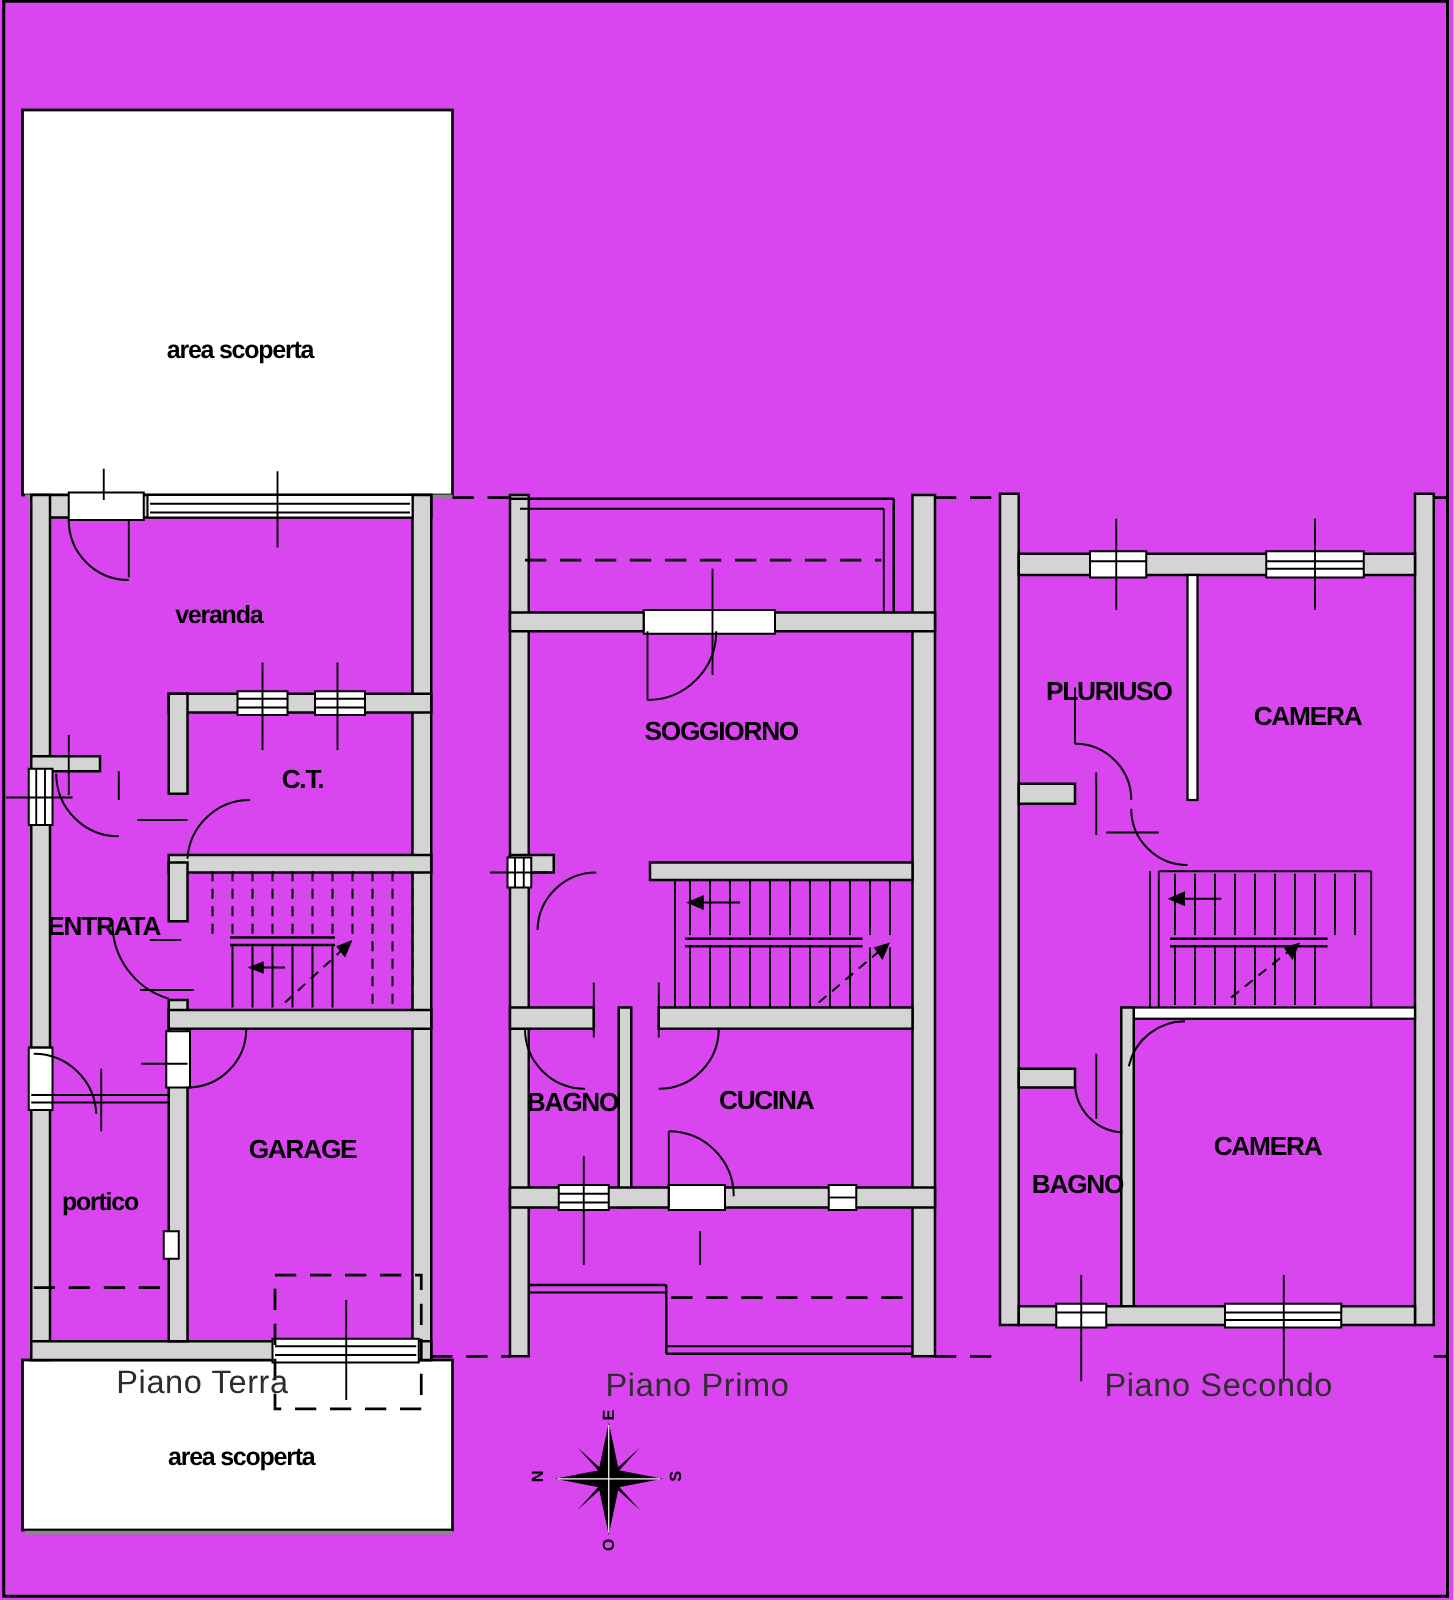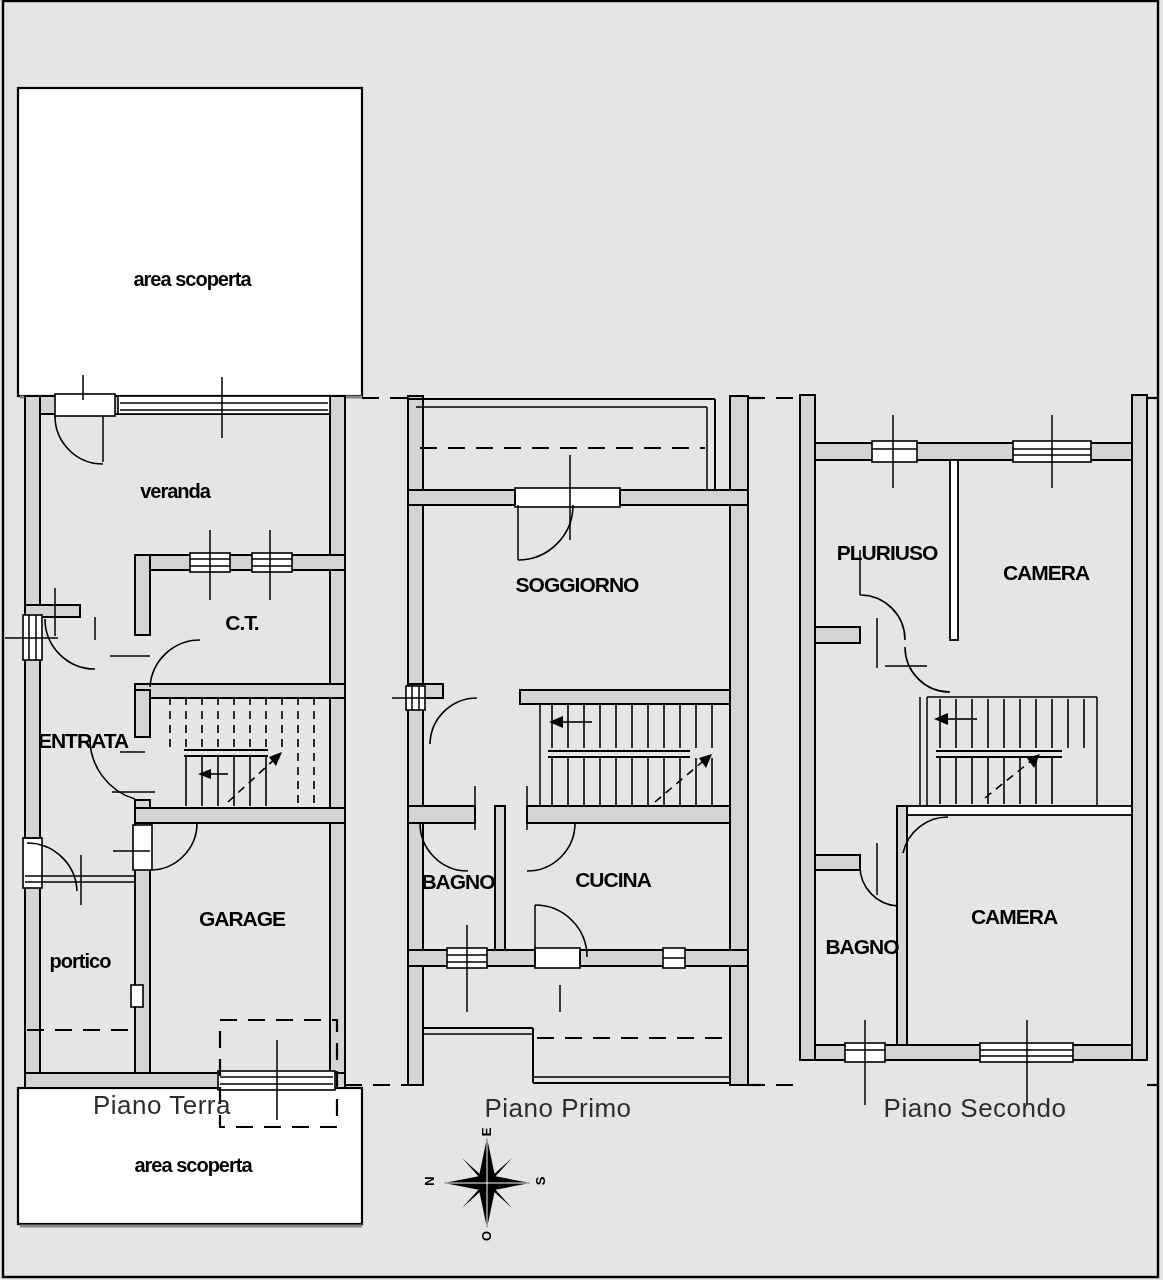--- a/index.html
+++ b/index.html
@@ -3,7 +3,7 @@
 <meta charset="utf-8">
 <style>
   html,body{margin:0;padding:0;background:#fff;}
-  #stage{width:1163px;height:1280px;position:relative;background:#e5e5e5;}
+  #stage{width:1163px;height:1280px;position:relative;background:#d946ef;}
   svg{display:block;}
   .w    {fill:#d4d4d4;stroke:#000;stroke-width:2;}
   .tw   {fill:#ffffff;stroke:#000;stroke-width:1.8;}

